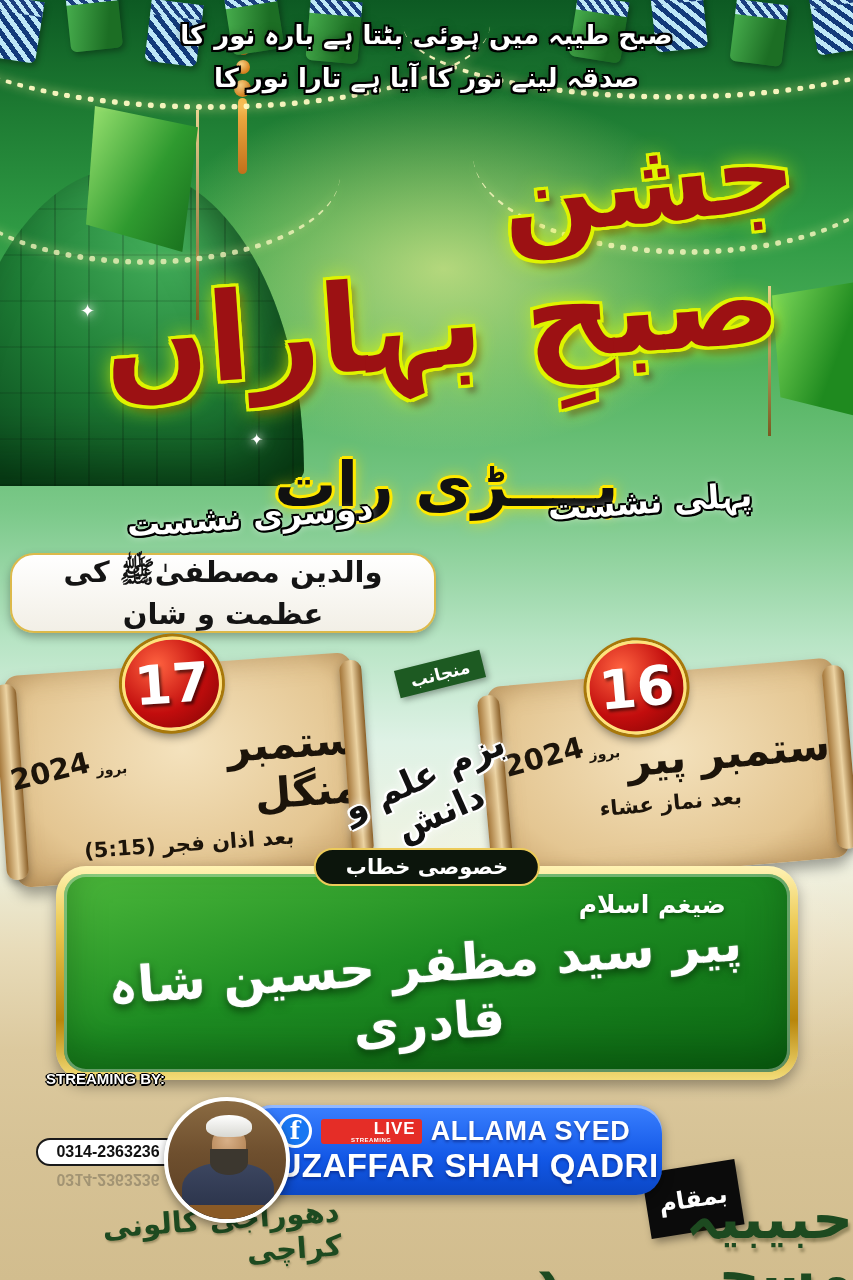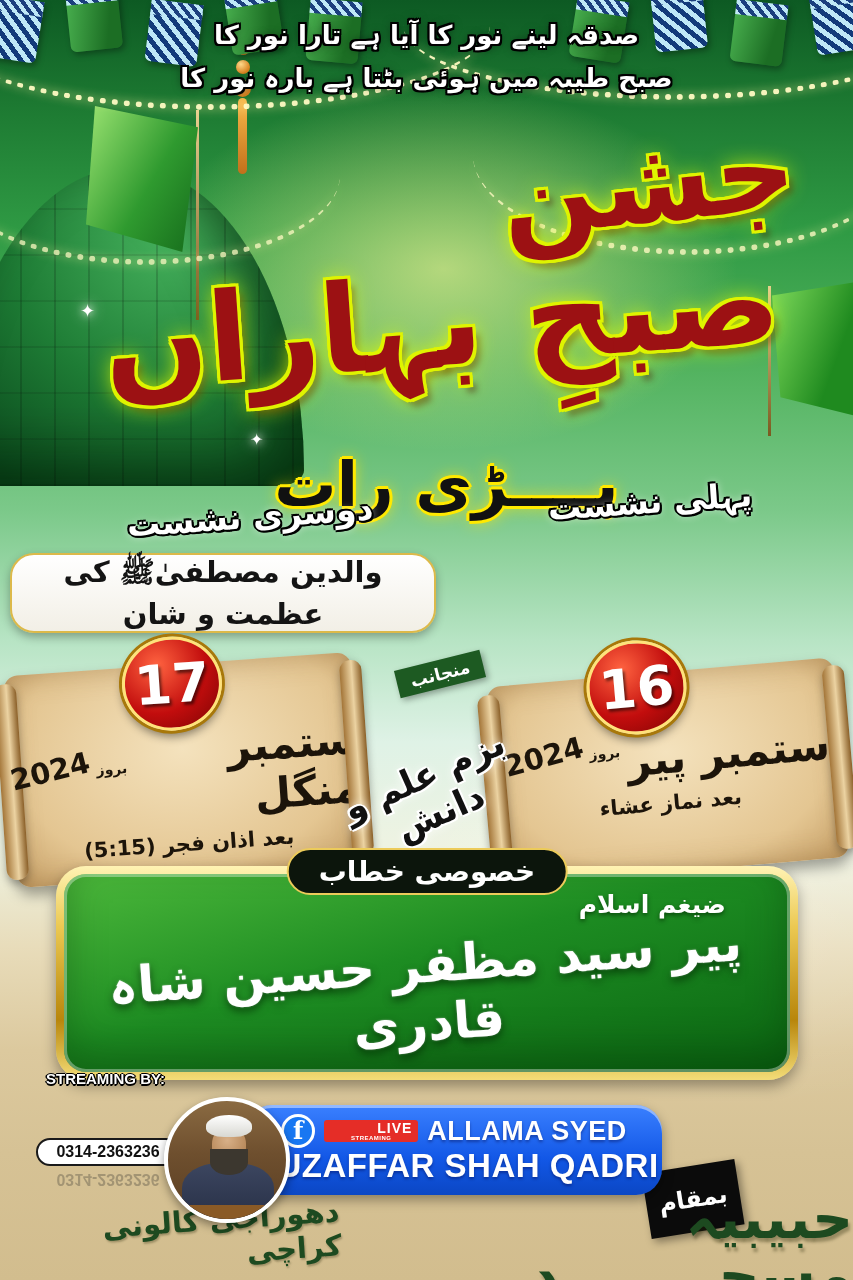--- a/index.html
+++ b/index.html
@@ -233,8 +233,8 @@
   <div class="abs sparkle" style="top:430px; left:250px; font-size:16px;">✦</div>
 
   <div class="abs couplet urdu">
+    <div>صبح طیبہ میں ہوئی بٹتا ہے بارہ نور کا</div>
     <div>صدقہ لینے نور کا آیا ہے تارا نور کا</div>
-    <div>صبح طیبہ میں ہوئی بٹتا ہے بارہ نور کا</div>
   </div>
 
   <div class="abs title-red title-jashn urdu">جشن</div>

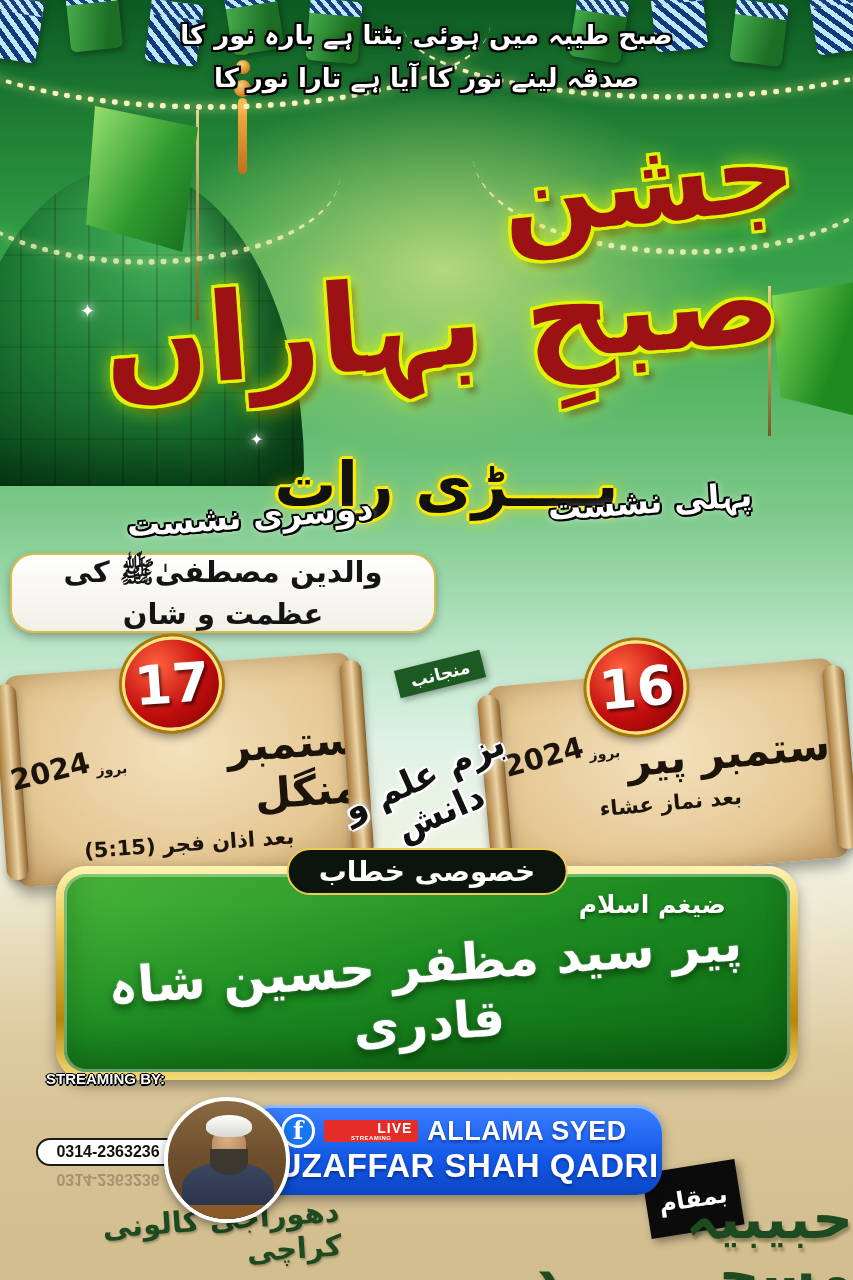--- a/index.html
+++ b/index.html
@@ -130,7 +130,7 @@
     position:relative; overflow:visible; }
   .special-pill { position:absolute; top:-26px; left:50%; transform:translateX(-50%);
     background:#0c150c; border:2px solid #eccb5a; border-radius:999px; padding:5px 30px;
-    color:#fff; font-weight:bold; font-size:28px; white-space:nowrap; z-index:7; }
+    color:#fff; font-weight:bold; font-size:21px; white-space:nowrap; z-index:7; }
   .honorific { position:absolute; top:16px; right:64px; color:#fff; font-weight:bold; font-size:25px;
     text-shadow:0 2px 4px rgba(0,40,0,.7); }
   .speaker-name { position:absolute; top:62px; left:0; right:0; text-align:center;

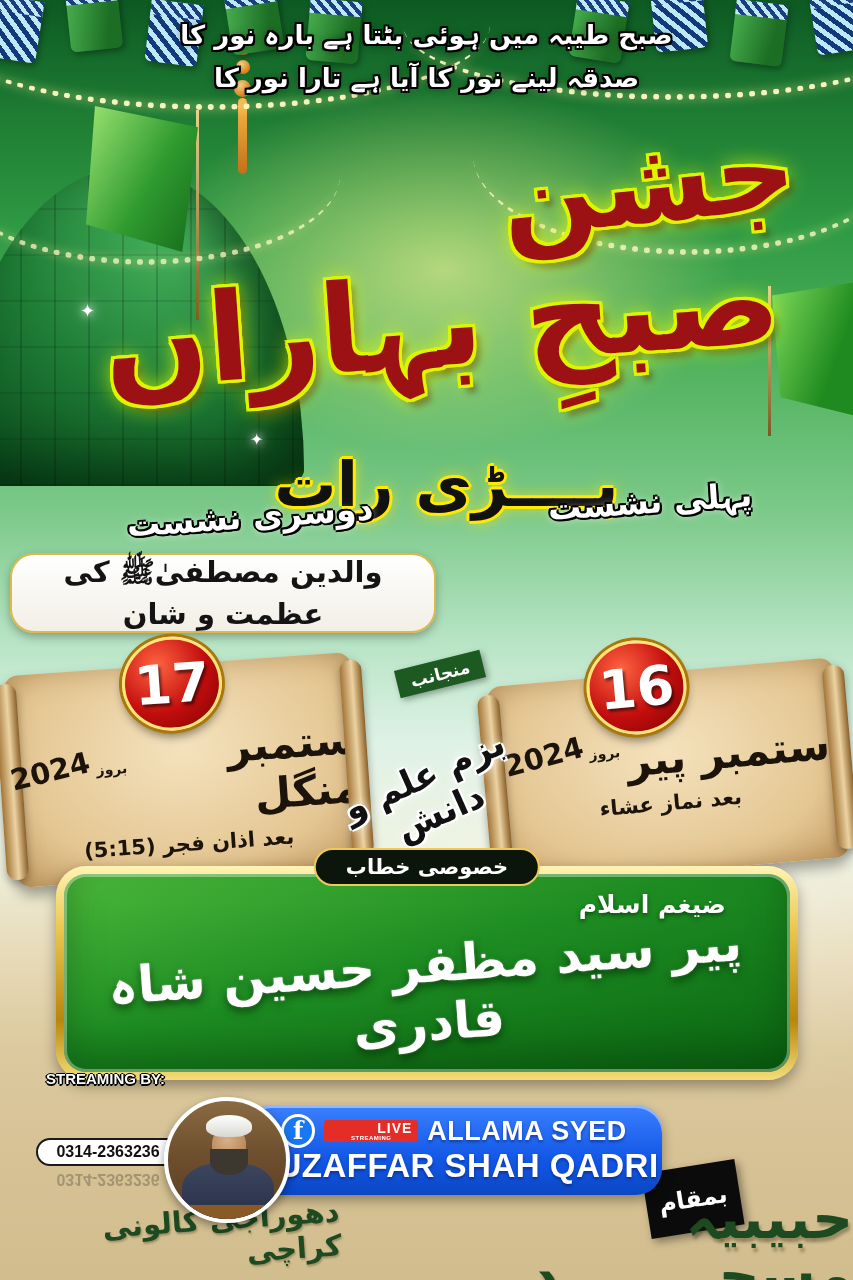--- a/index.html
+++ b/index.html
@@ -177,7 +177,7 @@
     display:flex; align-items:center; justify-content:center; font-family:"DejaVu Serif", serif;
     font-size:24px; font-weight:bold; color:#fff; line-height:1; }
   .live-badge { background:#e52d27; border-radius:3px; padding:1px 6px; text-align:center; line-height:1; }
-  .live-top { font-size:14px; letter-spacing:1px;margin-left:47px; }
+  .live-top { font-size:17px; letter-spacing:1px;margin-left:47px; }
   .live-bottom { font-size:6px; letter-spacing:.5px; }
   .bb-name1 { font-size:27px; letter-spacing:.5px; text-shadow:0 2px 3px rgba(0,0,60,.4); }
   .bb-name2 { text-align:center; font-size:33px; margin-top:-1px; letter-spacing:.5px;

